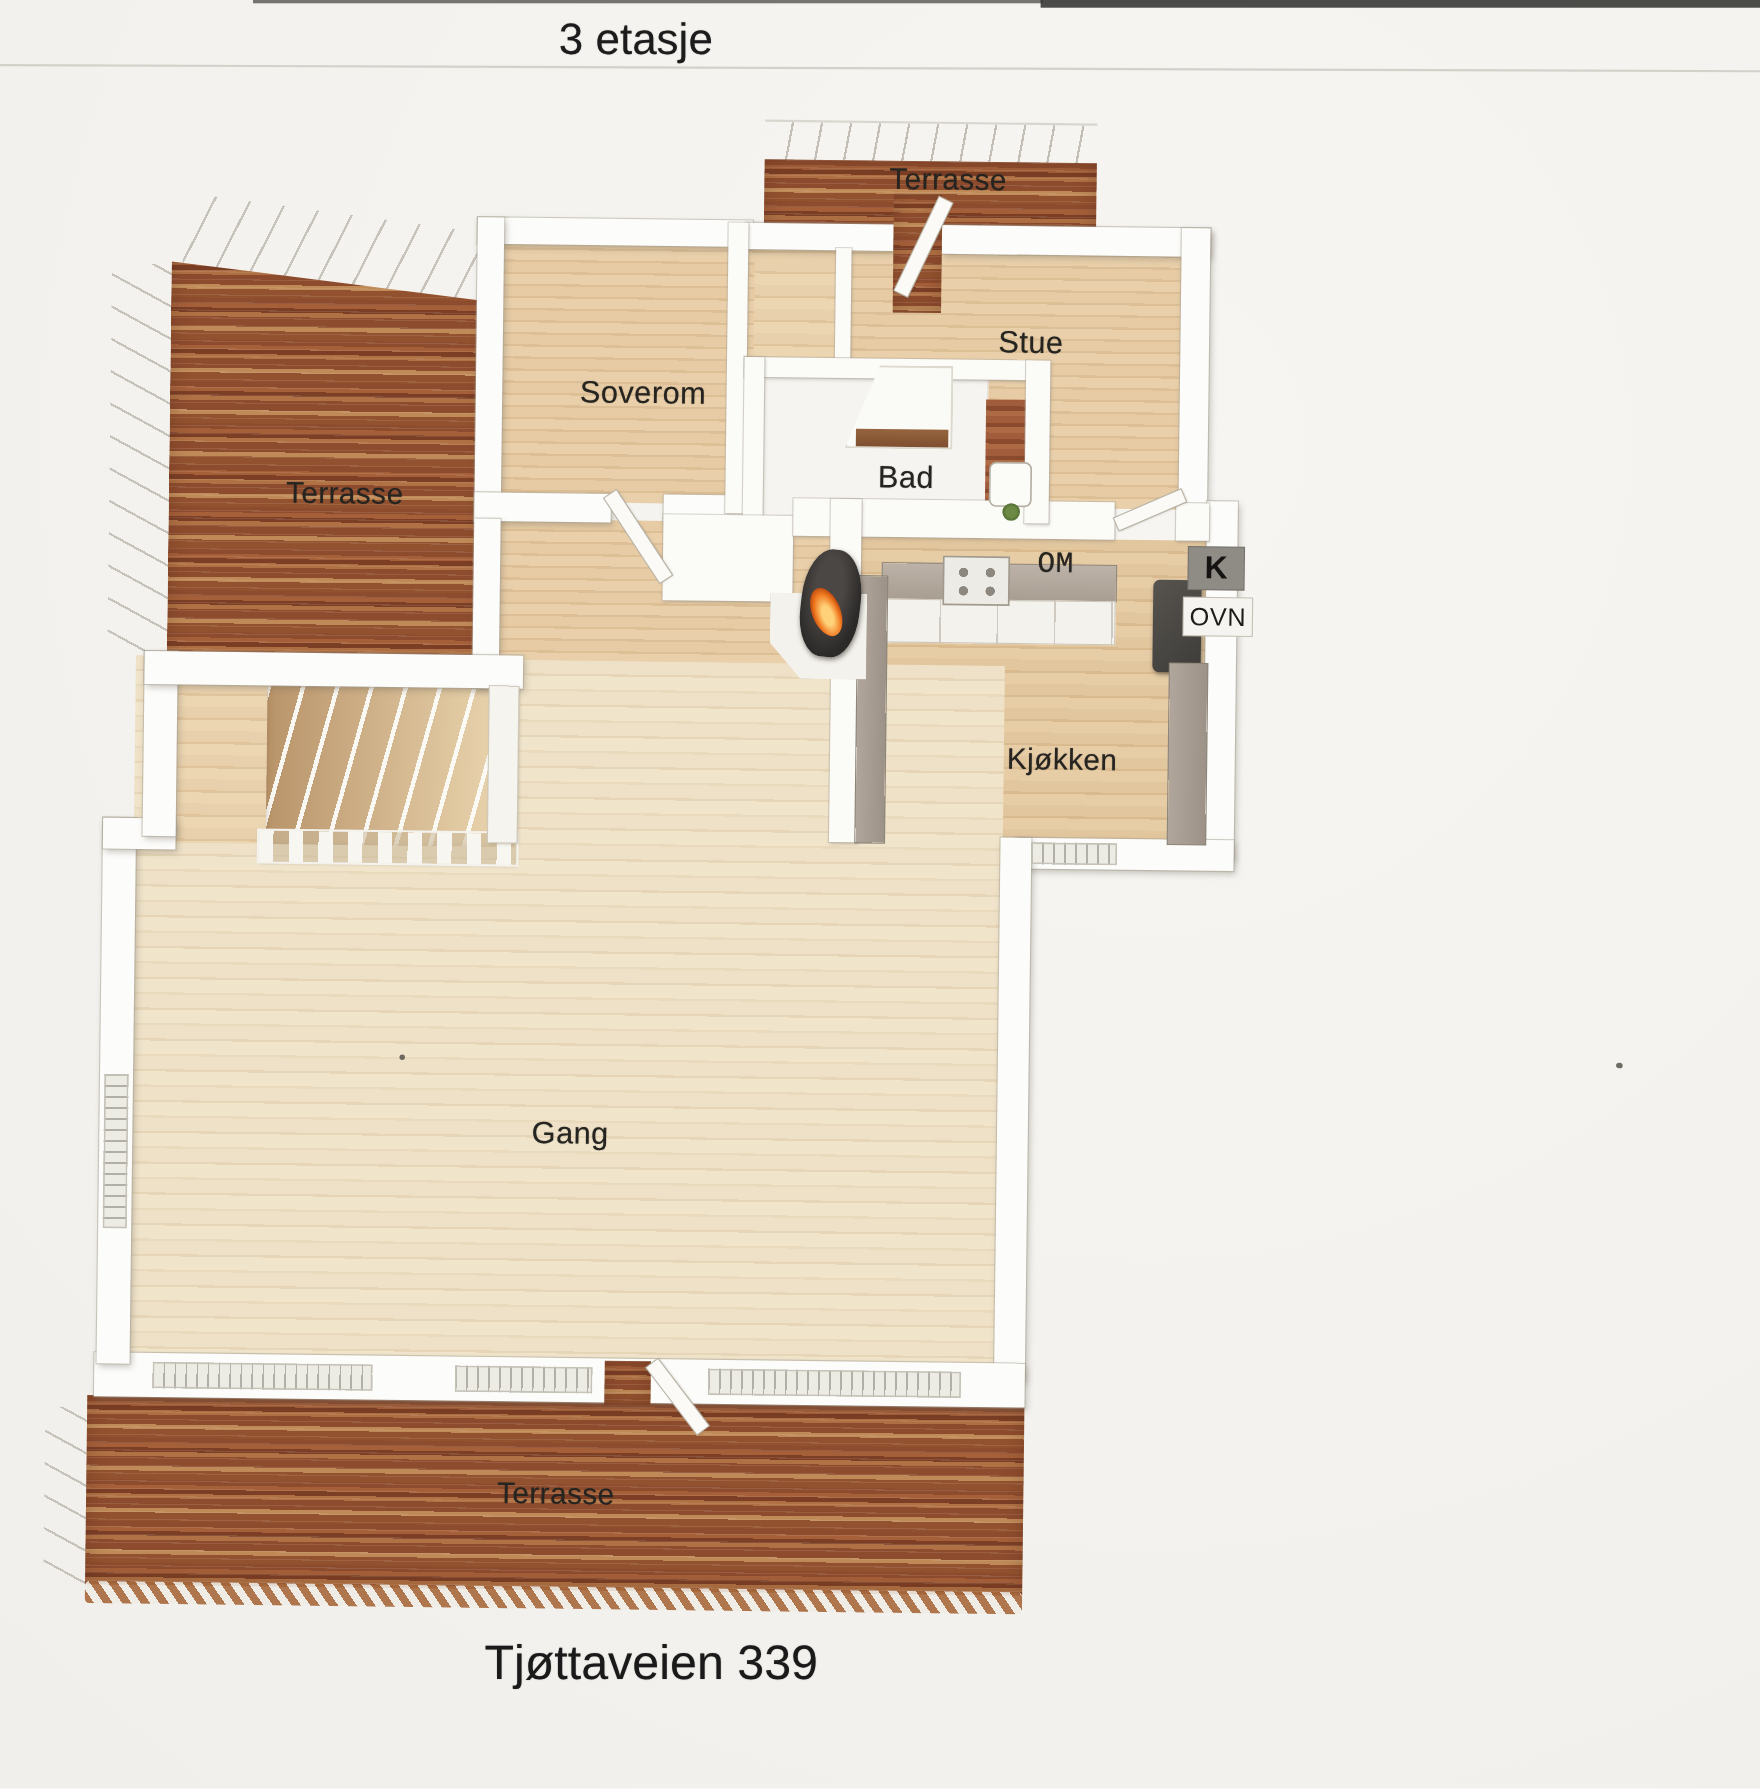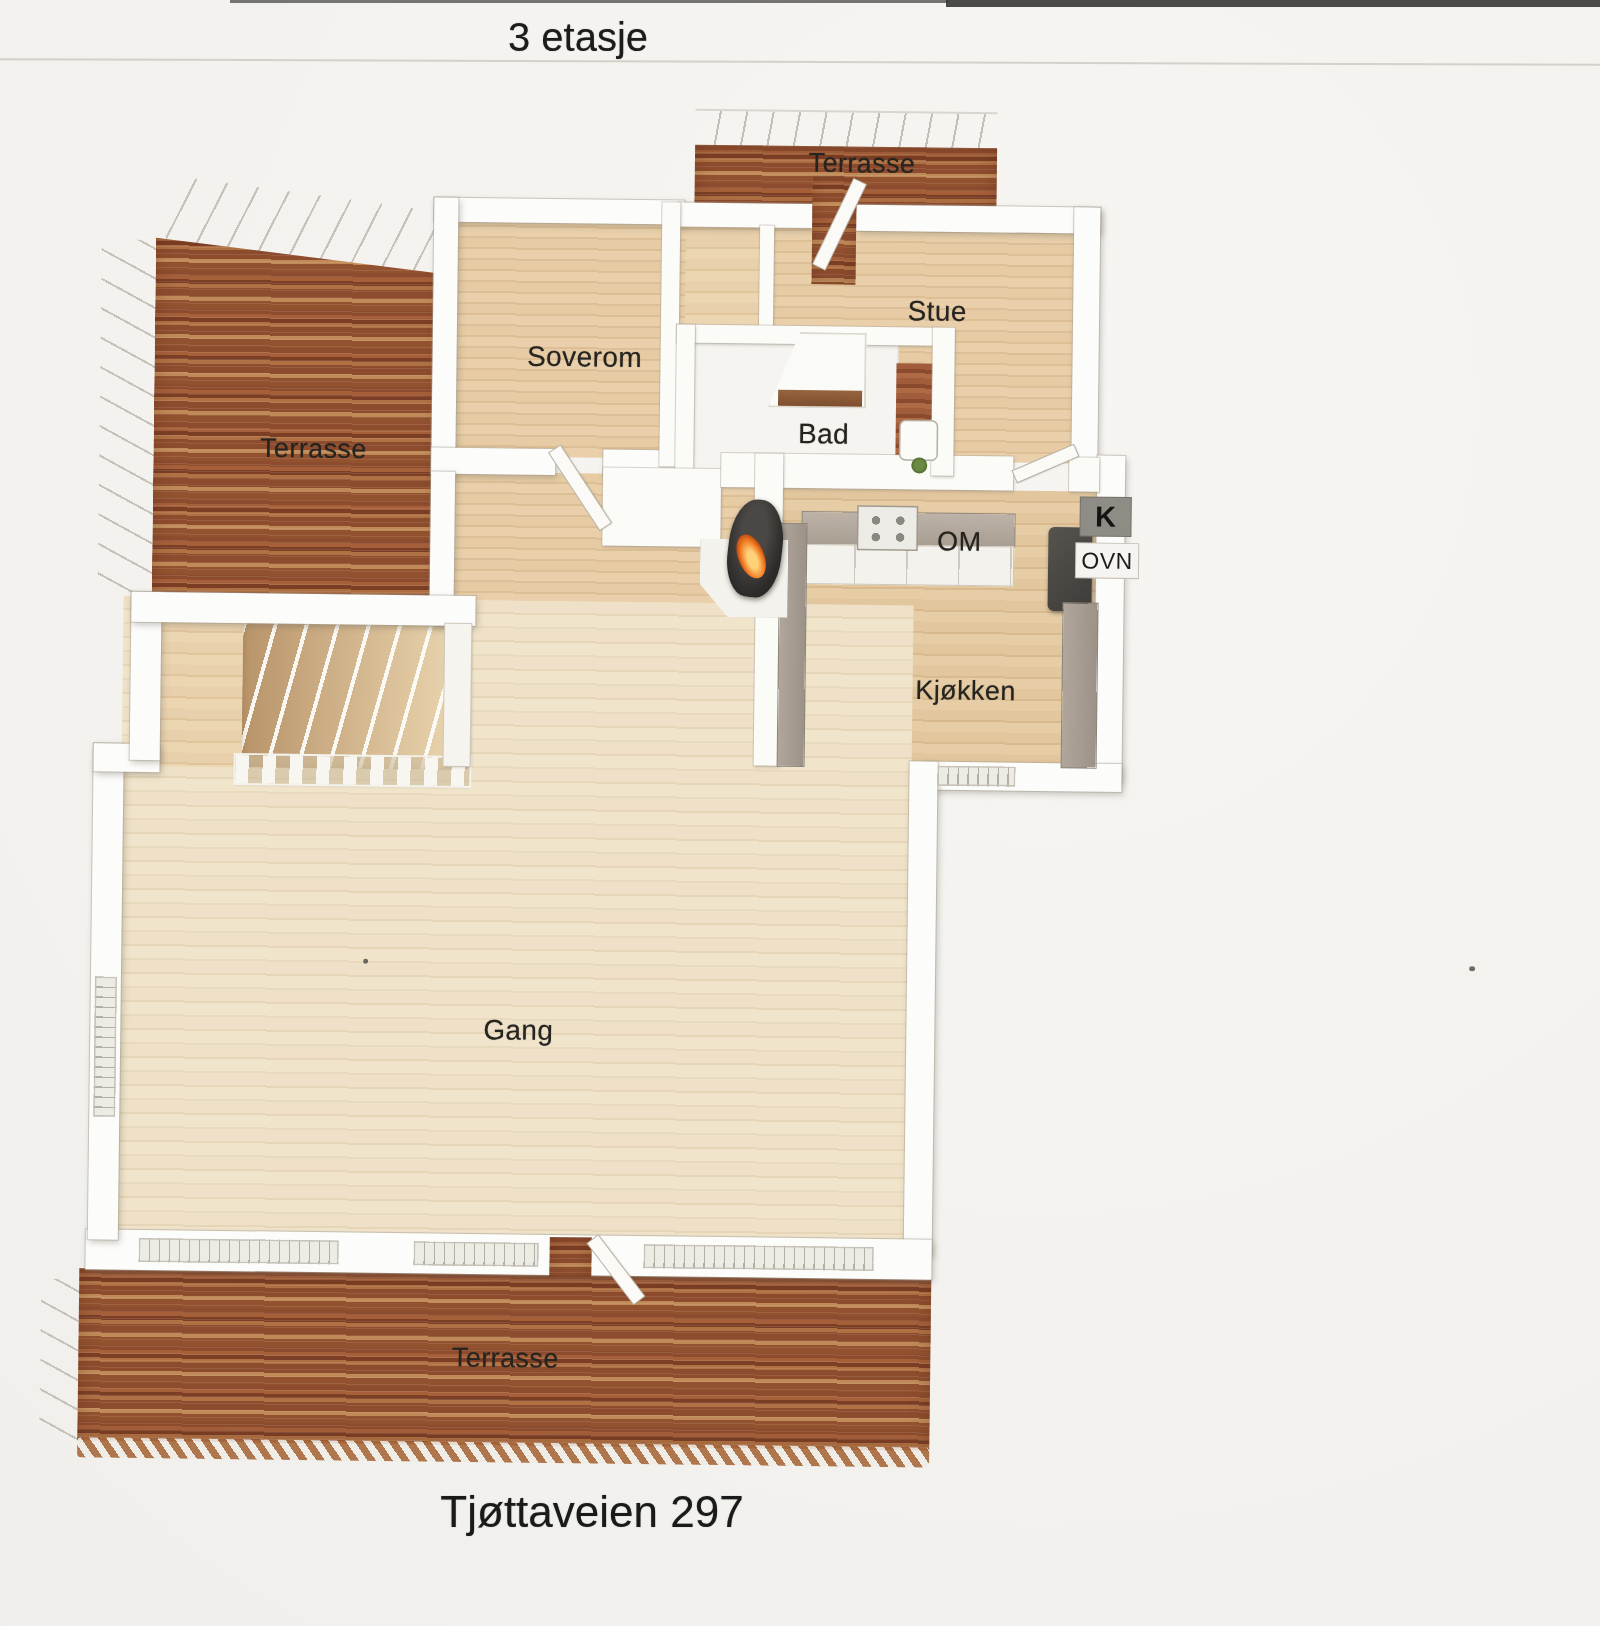--- a/index.html
+++ b/index.html
@@ -200,7 +200,7 @@
   <div class="lbl" style="left:932px;top:310px;">Stue</div>
   <div class="lbl" style="left:820px;top:434px;">Bad</div>
   <div class="lbl" style="left:310px;top:455px;font-size:27px;">Terrasse</div>
-  <div class="lbl" style="left:957px;top:540px;font-size:27px;">OM</div>
+  <div class="lbl" style="left:957px;top:512px;font-size:27px;font-family:Liberation Mono, monospace;">OM</div>
   <div class="kbadge" style="left:1103px;top:513px;">K</div>
   <div class="ovnbox" style="left:1105px;top:557px;">OVN</div>
   <div class="lbl" style="left:965px;top:689px;font-size:27px;">Kjøkken</div>

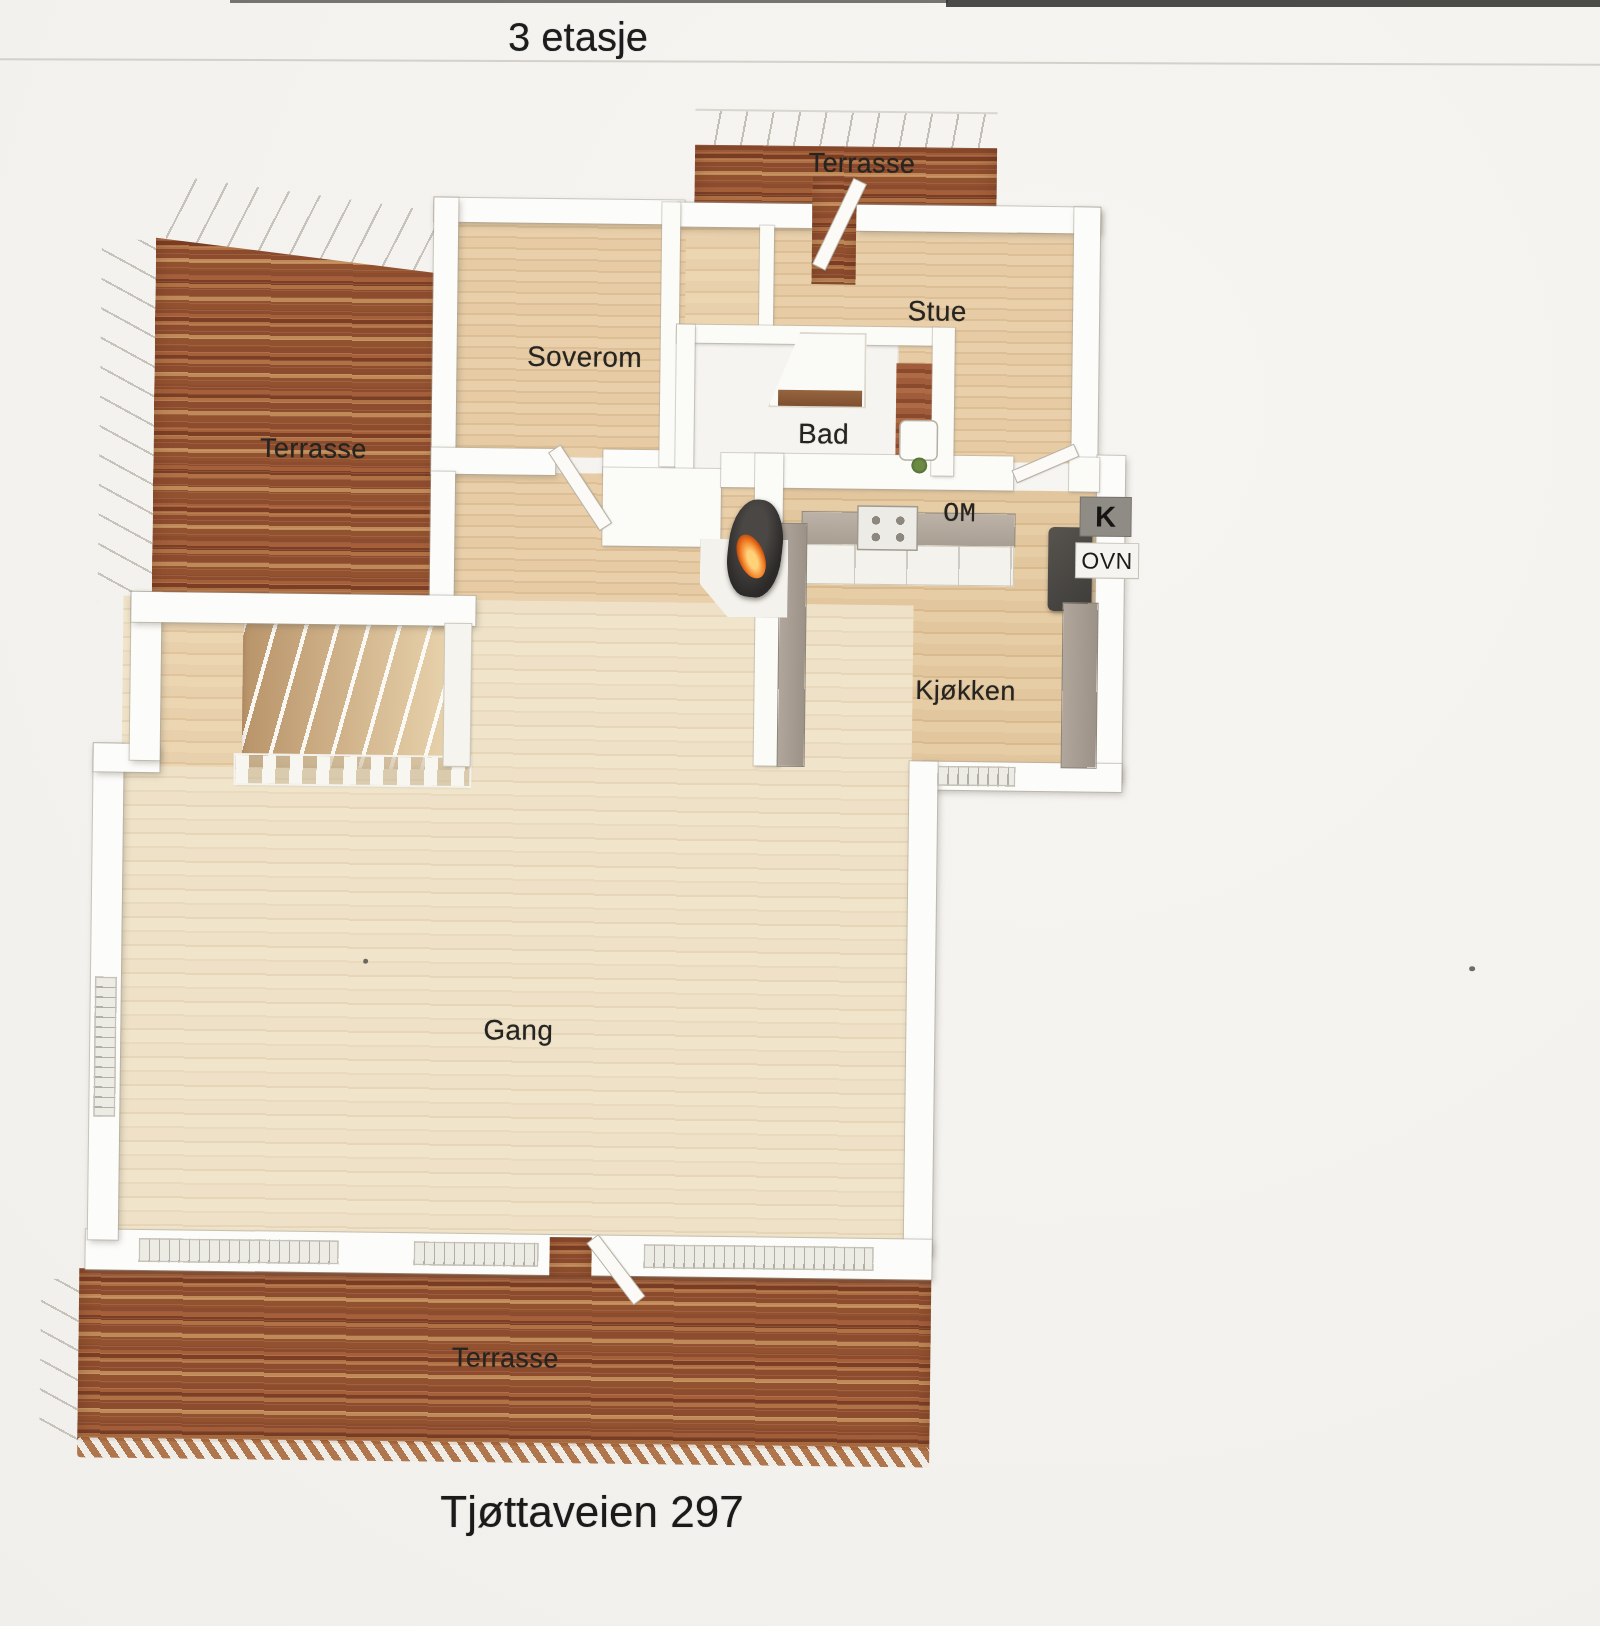--- a/index.html
+++ b/index.html
@@ -208,6 +208,6 @@
   <div class="lbl" style="left:513px;top:1362px;font-size:27px;">Terrasse</div>
 </div>
 
-<div class="address">Tjøttaveien 297</div>
+<div class="address">Tjøttaveien 339</div>
 
 </body></html>

